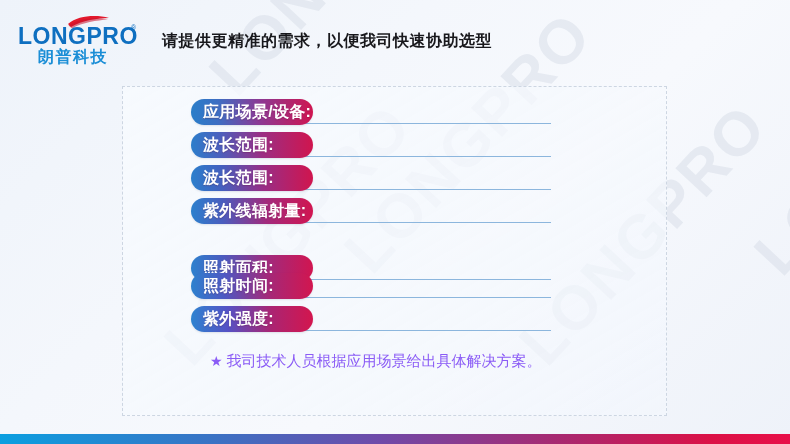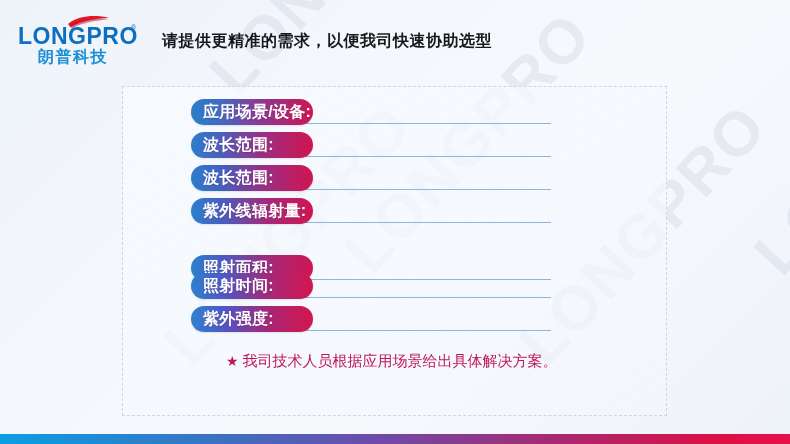--- a/index.html
+++ b/index.html
@@ -133,10 +133,9 @@
     top: 352px;
     font-size: 15px;
     font-weight: 400;
-    color: #be185d;
+    color: #8b5cf6;
     white-space: nowrap;
     z-index: 5;
-    margin-left: 16px;
   }
   #footer-note .star { font-size: 14px; margin-right: 4px; }
 

